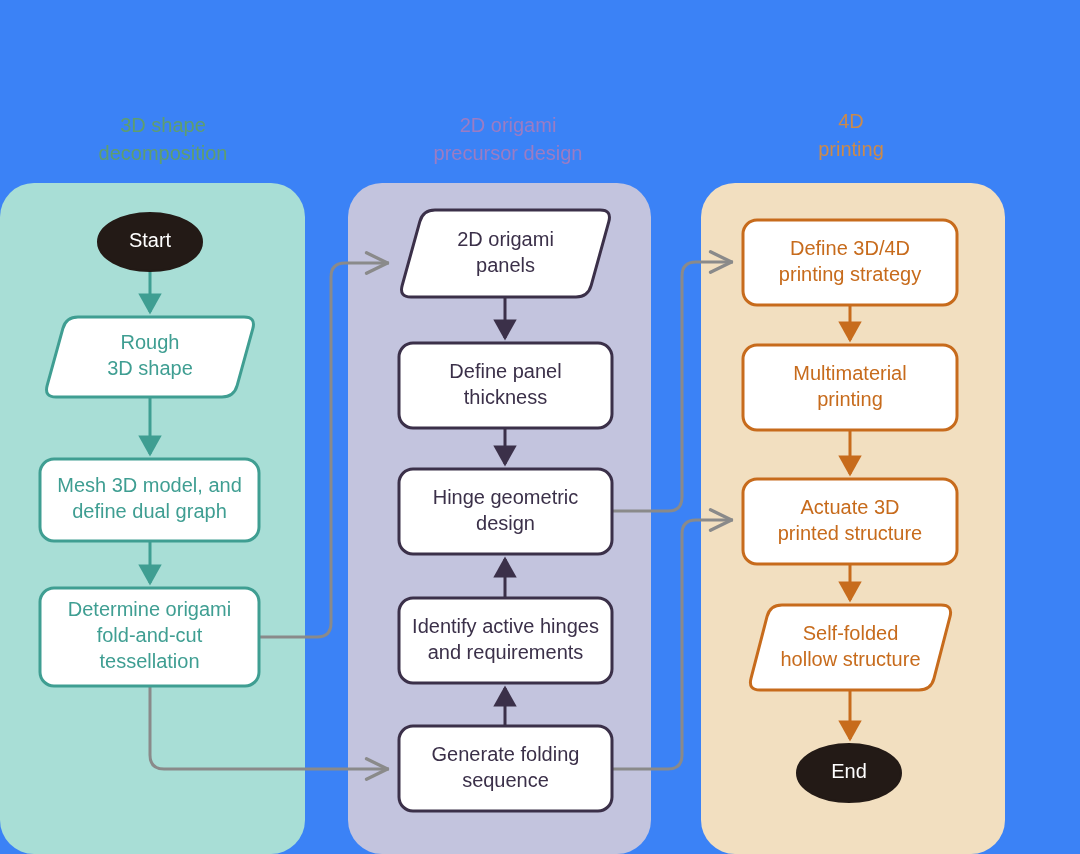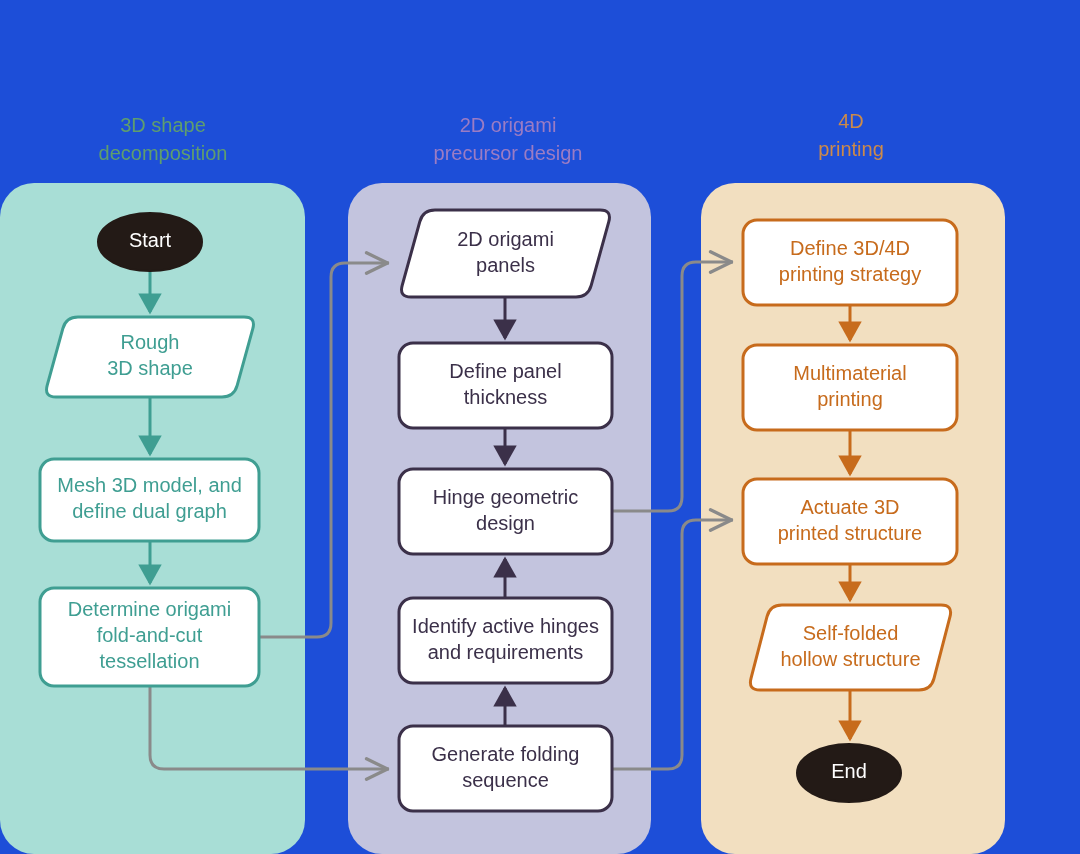--- a/index.html
+++ b/index.html
@@ -5,7 +5,7 @@
   html,body{margin:0;padding:0;background:#ffffff;}
   body{width:1080px;height:854px;overflow:hidden;
        font-family:"Liberation Sans","DejaVu Sans",sans-serif;}
-  #stage{position:relative;width:1080px;height:854px;background:#1d4ed8;}
+  #stage{position:relative;width:1080px;height:854px;background:#3b82f6;}
   svg#diagram{position:absolute;left:0;top:0;width:1080px;height:854px;display:block;}
   .node-text{font-family:"Liberation Sans","DejaVu Sans",sans-serif;font-size:20px;text-anchor:middle;dominant-baseline:middle;}
   .col-title{font-family:"Liberation Sans","DejaVu Sans",sans-serif;font-size:20px;text-anchor:middle;dominant-baseline:middle;}

